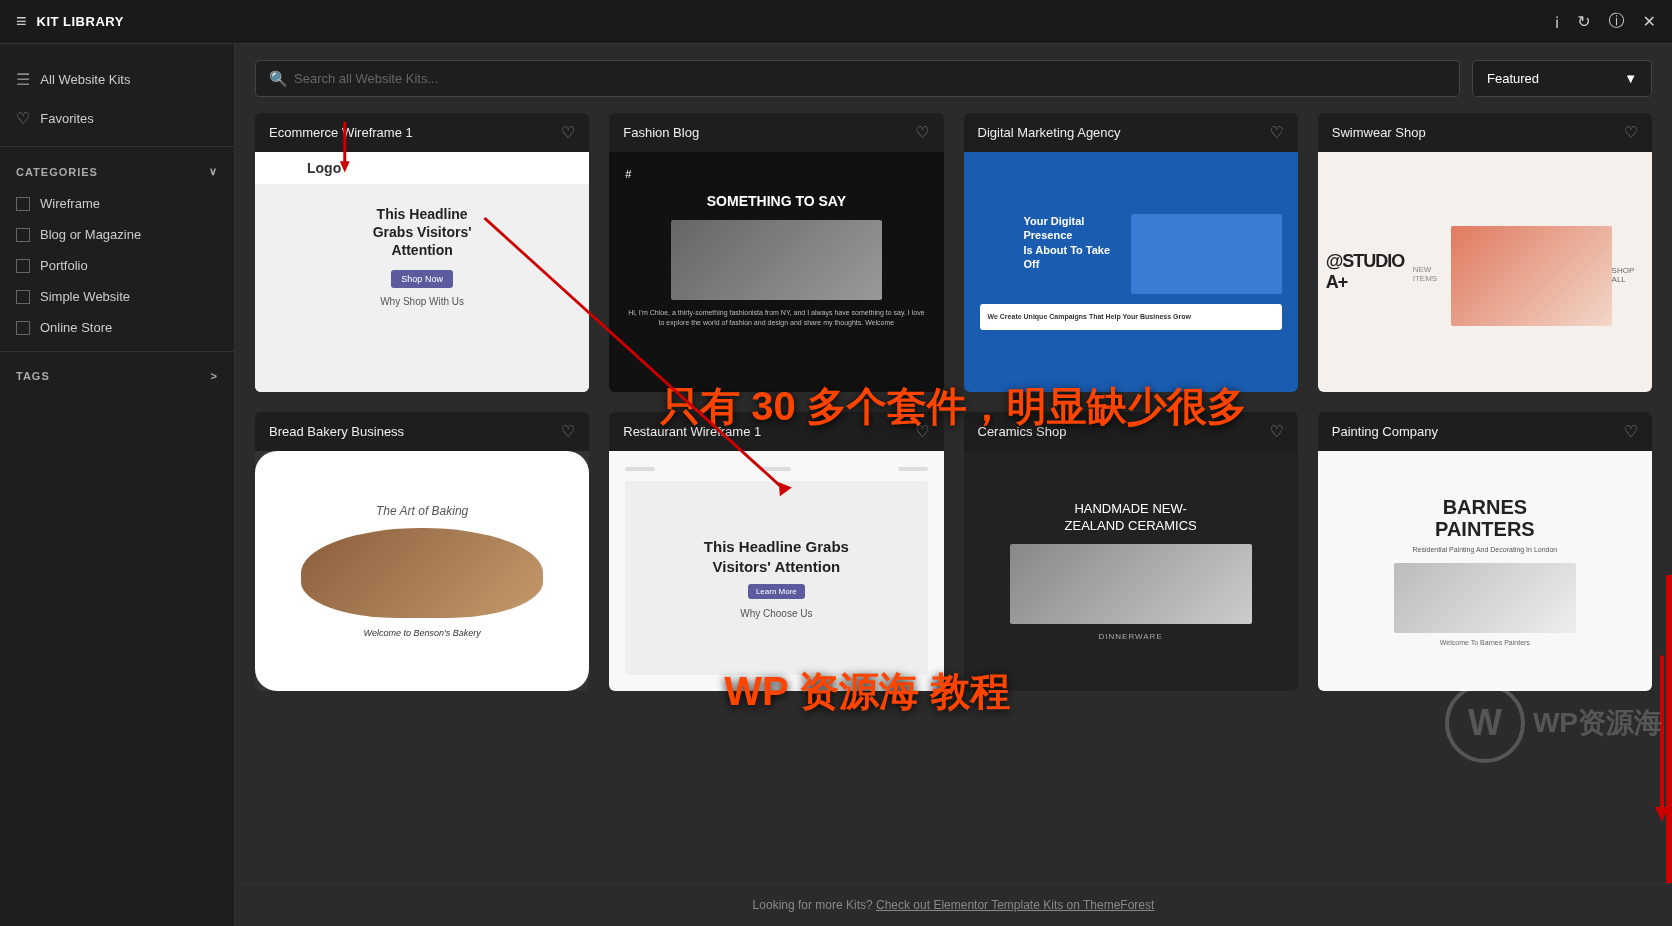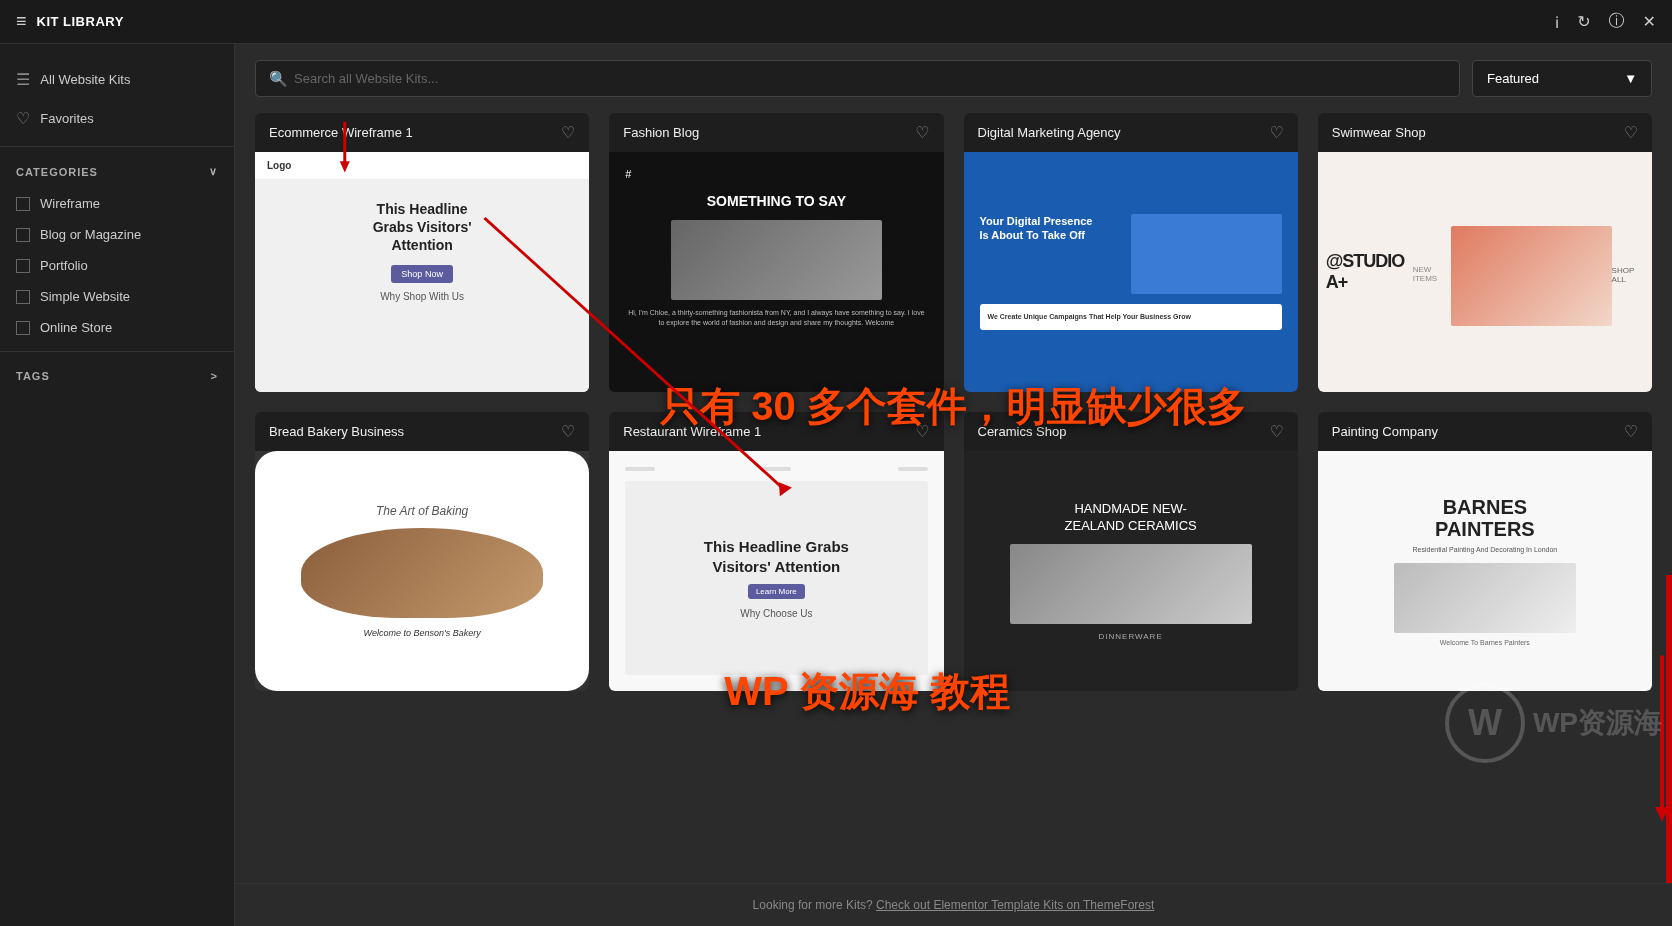--- a/index.html
+++ b/index.html
@@ -186,7 +186,7 @@
     
     .preview-ecommerce { background: #f8f8f8; display: flex; flex-direction: column; align-items: center; justify-content: center; height: 100%; }
     .preview-ecommerce .logo-bar { width: 100%; background: #fff; padding: 8px 12px; display: flex; align-items: center; border-bottom: 1px solid #eee; }
-    .preview-ecommerce .logo-text { font-size: 10px; color: #333; font-weight: 600; }
+    .preview-ecommerce .logo-text { font-size: 14px; color: #333; font-weight: 600; margin-left: 40px; }
     .preview-ecommerce .hero { flex: 1; display: flex; flex-direction: column; align-items: center; background: #f0f0f0; width: 100%; padding: 20px; }
     .preview-ecommerce .hero-title { font-size: 14px; font-weight: 700; color: #222; text-align: center; line-height: 1.3; }
     .preview-ecommerce .hero-btn { background: #5b5b9d; color: #fff; font-size: 9px; padding: 4px 10px; border-radius: 3px; margin-top: 10px; }

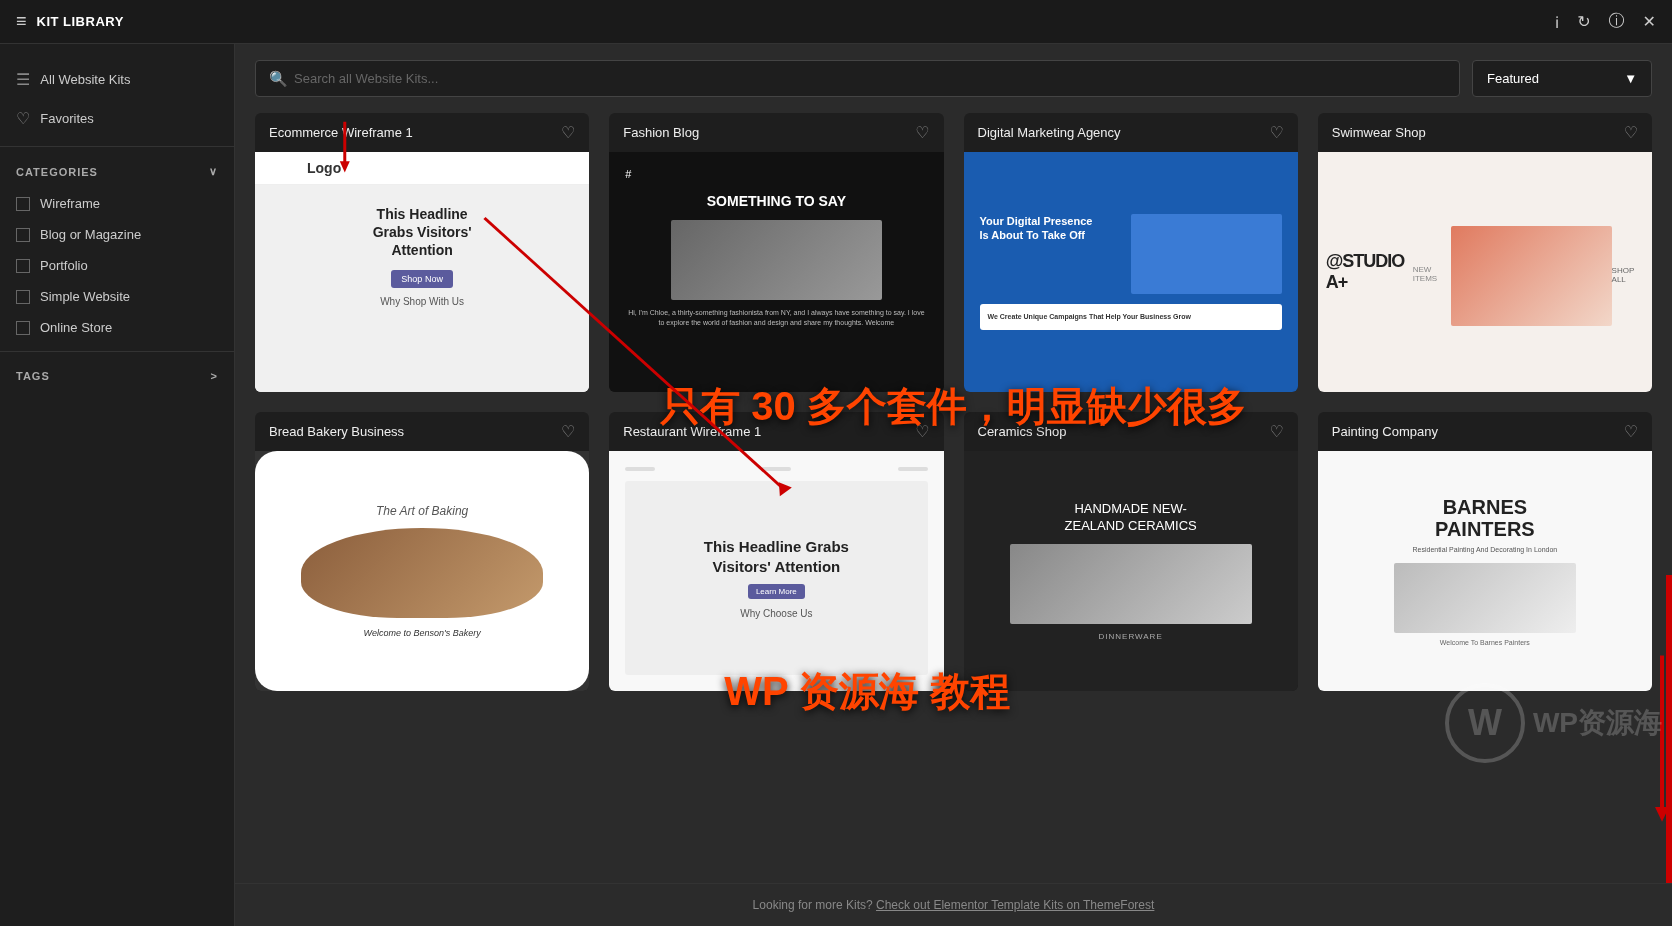--- a/index.html
+++ b/index.html
@@ -200,7 +200,7 @@
 
     .preview-digital { background: #1a5cb0; height: 100%; display: flex; flex-direction: column; align-items: center; justify-content: center; padding: 16px; }
     .preview-digital .top-row { display: flex; width: 100%; justify-content: space-between; align-items: flex-start; }
-    .preview-digital .headline { color: #fff; font-size: 11px; font-weight: 700; line-height: 1.3; flex: 1; }
+    .preview-digital .headline { color: #fff; font-size: 11px; font-weight: 700; line-height: 1.3; flex: 1; margin-left: 44px; }
     .preview-digital .person-img { width: 50%; height: 80px; background: #3a7bd5; border-radius: 2px; margin-left: 8px; }
     .preview-digital .bottom-card { background: #fff; border-radius: 3px; padding: 8px; margin-top: 10px; width: 100%; }
     .preview-digital .bottom-card-text { color: #333; font-size: 7px; font-weight: 600; line-height: 1.4; }

